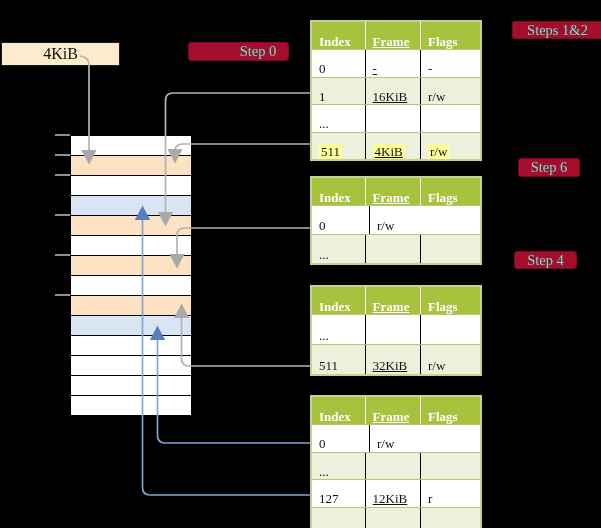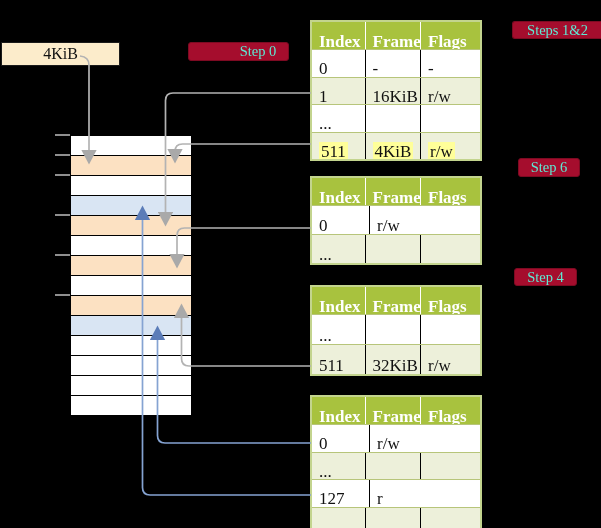--- a/index.html
+++ b/index.html
@@ -31,7 +31,7 @@
           background:#fff;box-sizing:border-box;}
   .trow{display:flex;}
   .trow .cell{box-sizing:border-box;padding:12px 0 0 7px;display:flex;align-items:center;
-              font-size:17px;color:#111;overflow:hidden;white-space:nowrap;}
+              font-size:13px;color:#111;overflow:hidden;white-space:nowrap;}
   .cell.c0{width:57px;} .cell.c1{width:60px;} .cell.c2{width:65px;}
   .trow.head{background:var(--greenhead);height:27px;}
   .trow.head .cell{color:#fff;font-weight:bold;border-left:1.5px solid #fff;}

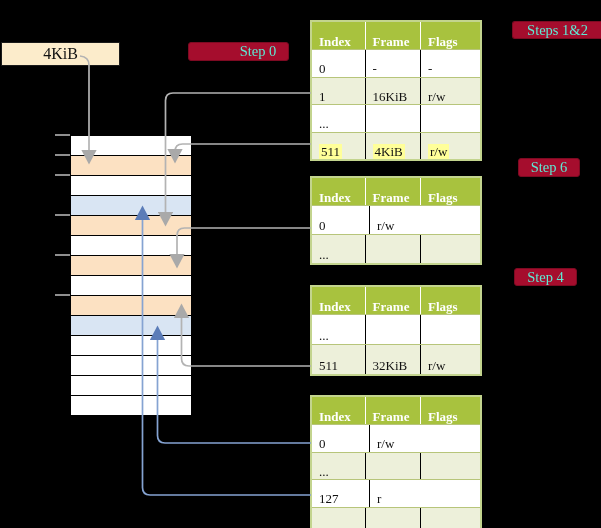--- a/index.html
+++ b/index.html
@@ -32,7 +32,7 @@
   .trow{display:flex;}
   .trow .cell{box-sizing:border-box;padding:12px 0 0 7px;display:flex;align-items:center;
               font-size:13px;color:#111;overflow:hidden;white-space:nowrap;}
-  .cell.c0{width:57px;} .cell.c1{width:60px;} .cell.c2{width:65px;}
+  .cell.c0{width:57px;} .cell.c1{width:60px;text-decoration:underline;} .cell.c2{width:65px;}
   .trow.head{background:var(--greenhead);height:27px;}
   .trow.head .cell{color:#fff;font-weight:bold;border-left:1.5px solid #fff;}
   .trow.head .cell.c0{border-left:none;}

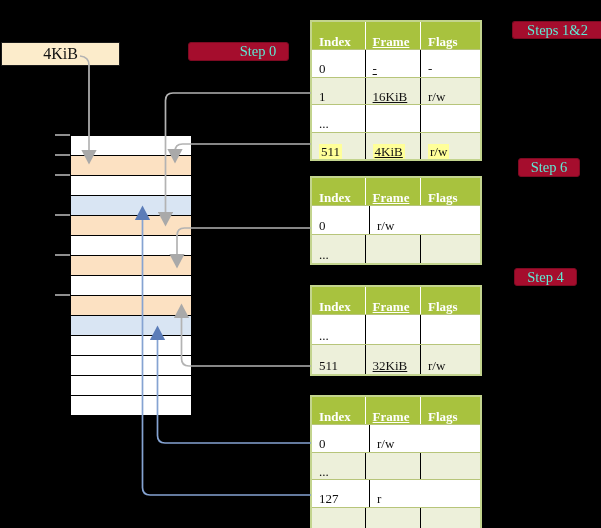--- a/index.html
+++ b/index.html
@@ -17,7 +17,7 @@
   #badge-step0 {left:188px;top:42px; width:60px;height:17px;padding-left:39px;}
   #badge-steps12{left:512px;top:21px;width:89px;height:16px;border-radius:3px 0 0 3px;border-right:none;}
   #badge-step3 {left:518px;top:158px;width:60px;height:17px;}
-  #badge-step4 {left:514px;top:268px;width:61px;height:16px;}
+  #badge-step4 {left:514px;top:251px;width:61px;height:16px;}
   
   #memory-stack{position:absolute;left:70px;top:135px;width:120px;border:1px solid #000;background:#fff;}
   .mrow{height:19px;border-top:1px solid #000;}

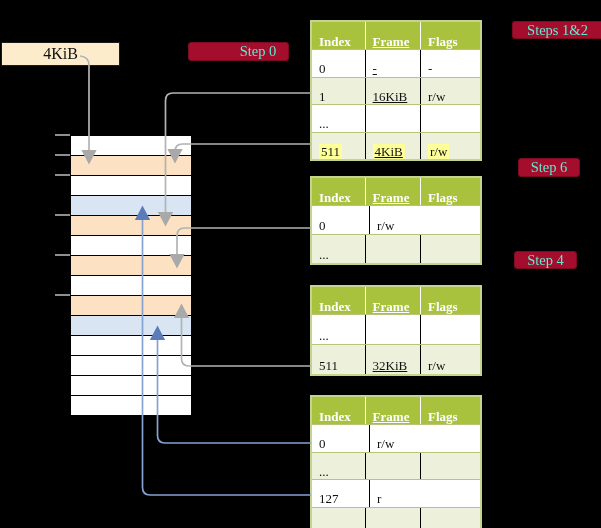--- a/index.html
+++ b/index.html
@@ -170,6 +170,7 @@
       </div>
       <div class="trow body">
         <div class="cell c0">127</div>
+        <div class="cell c1">12KiB</div>
         <div class="cell c2">r</div>
       </div>
       <div class="trow body shaded">

